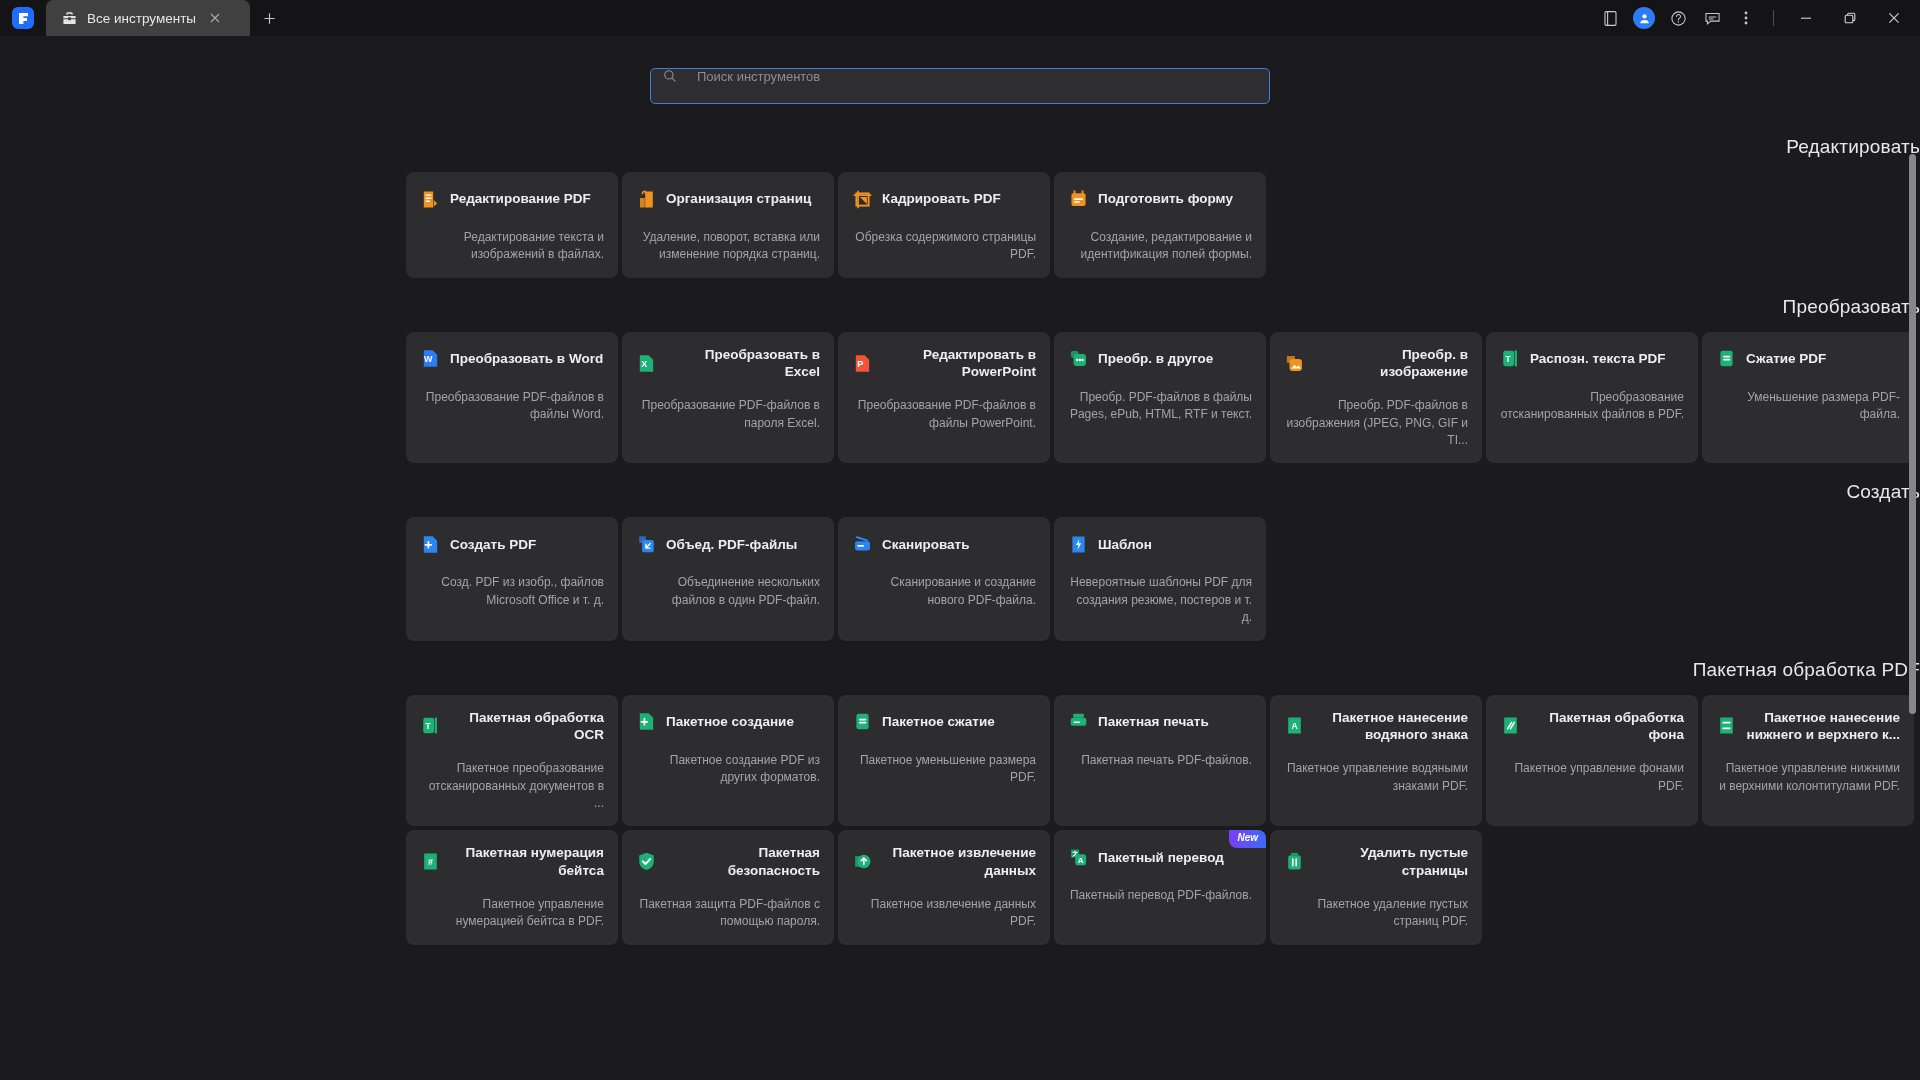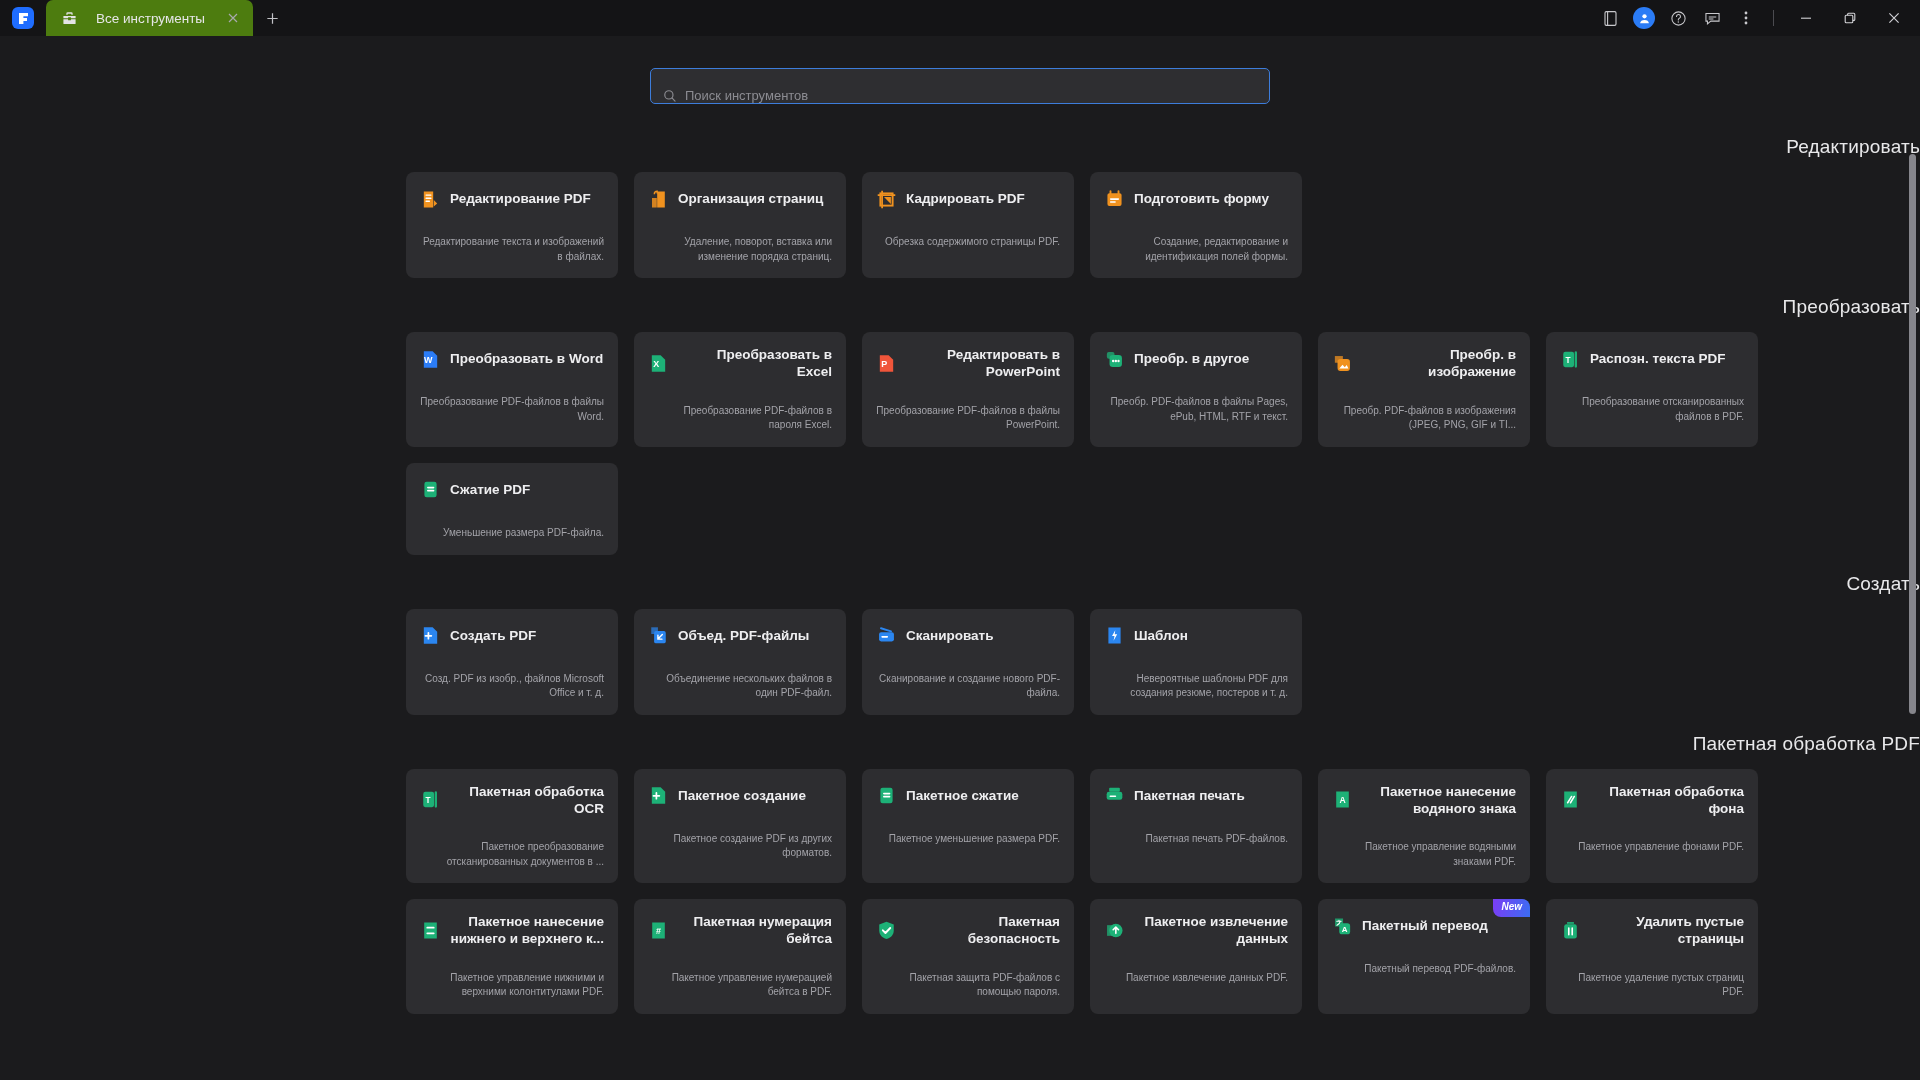--- a/index.html
+++ b/index.html
@@ -30,10 +30,10 @@
   .tabstrip { display: flex; align-items: stretch; }
   .tab {
     height: 36px; min-width: 176px; max-width: 230px;
-    background: #4d7c0f;
+    background: #404040;
     border-top-left-radius: 7px; border-top-right-radius: 7px;
-    display: flex; align-items: center; gap: 18px;
-    padding: 0 10px 0 14px;
+    display: flex; align-items: center; gap: 9px;
+    padding: 0 25px 0 14px;
     position: relative;
   }
   .tab-ico { width: 18px; height: 18px; flex: 0 0 18px; display:flex; align-items:center; justify-content:center;}

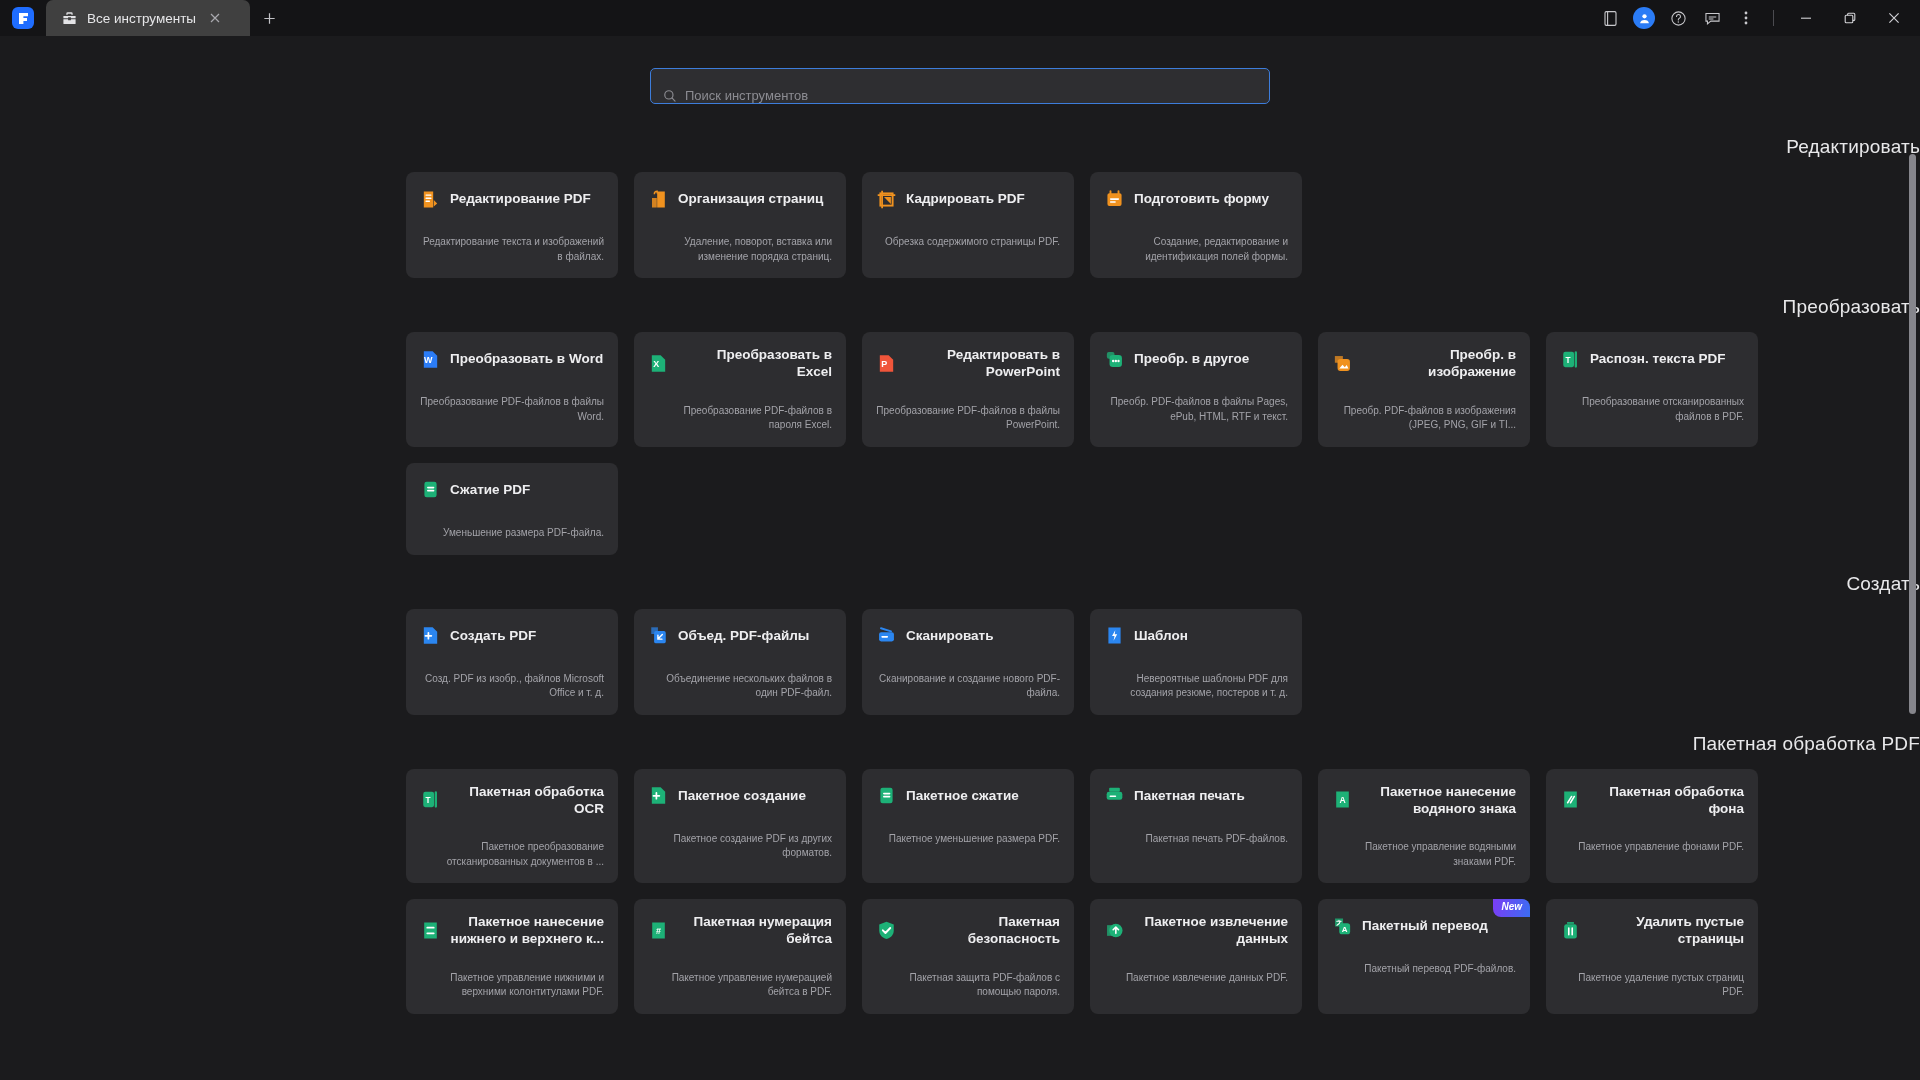--- a/index.html
+++ b/index.html
@@ -90,7 +90,7 @@
     background: #2e2e31;
     border: 1px solid #3d7ddb;
     border-radius: 5px;
-    display: flex; align-items: flex-end; gap: 8px;
+    display: flex; align-items: flex-start; gap: 20px;
     padding: 0 12px;
   }
   .search-ico { color: #8b8b91; display: flex; }

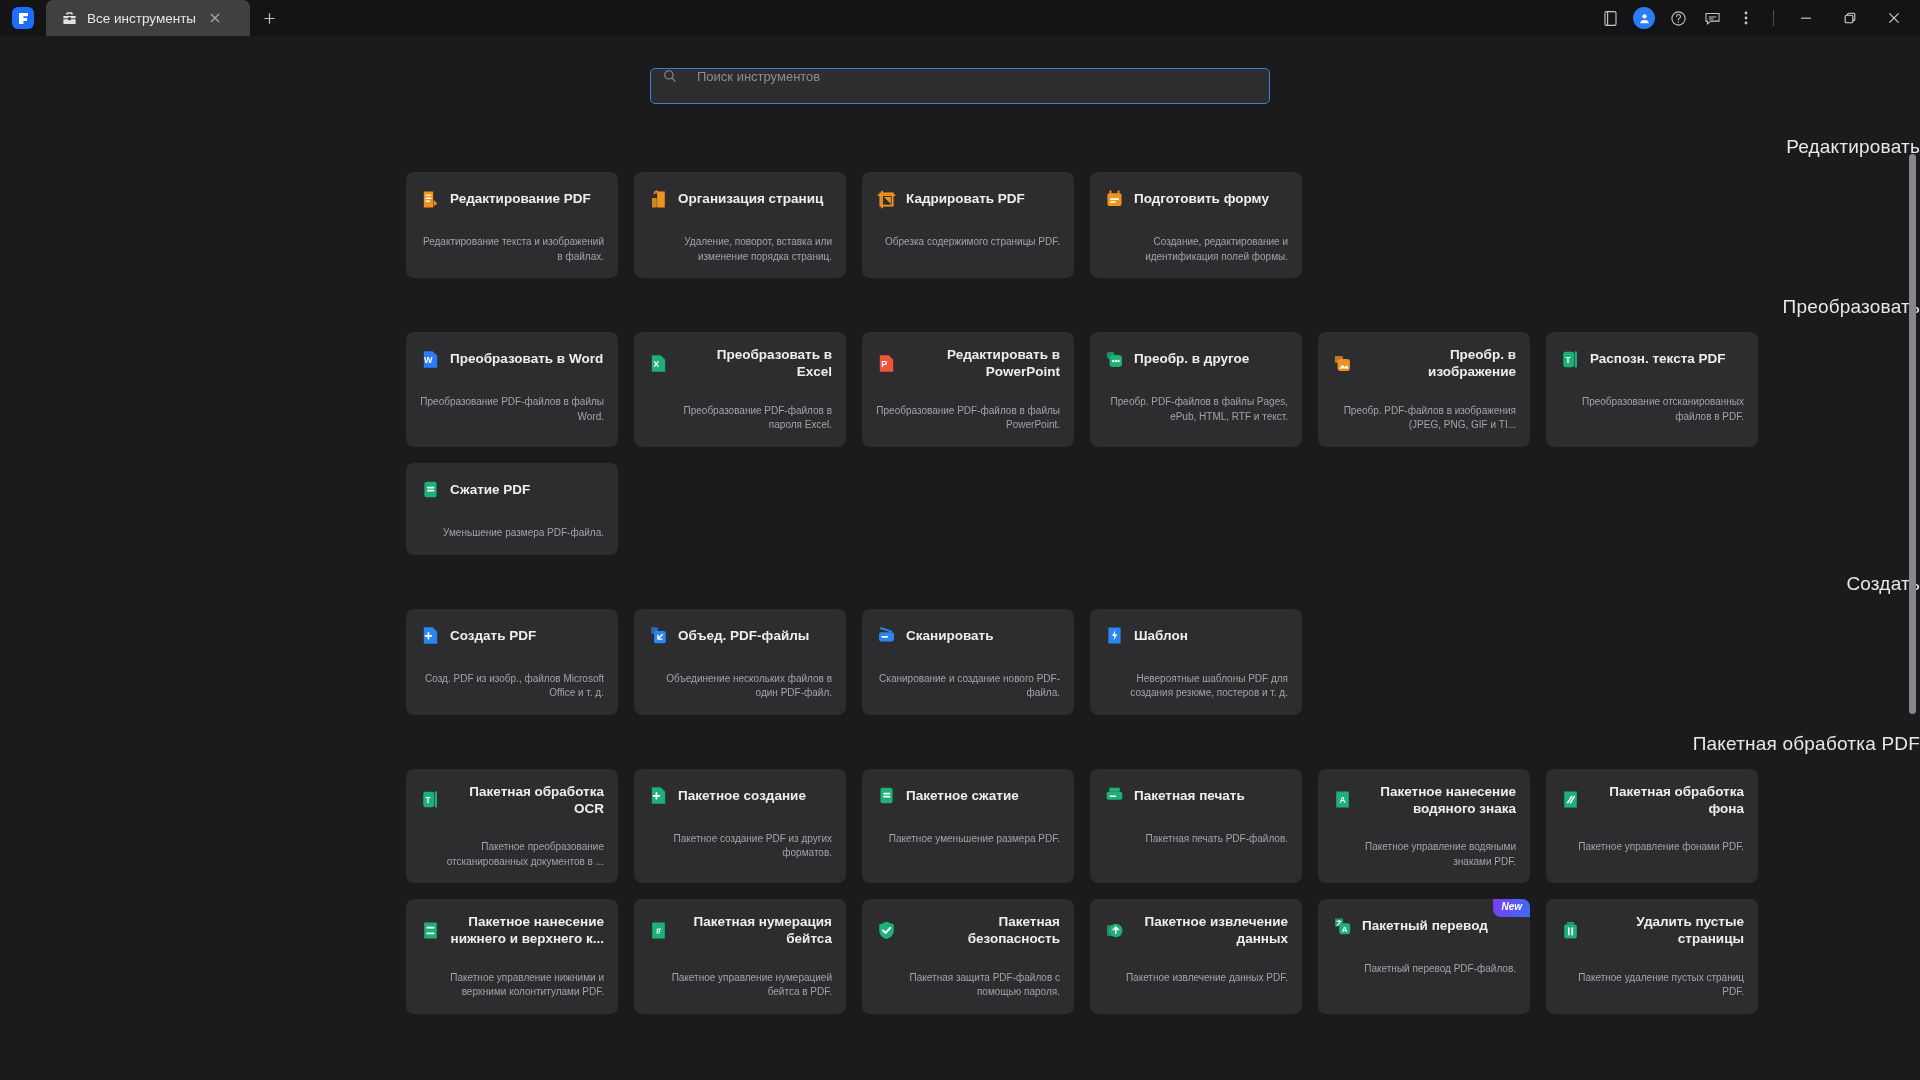--- a/index.html
+++ b/index.html
@@ -109,7 +109,7 @@
     color: #e8e8ea; font-size: 19px; font-weight: 400;
     margin: 18px 0 14px 0; letter-spacing: .2px;
   }
-  .grid { display: flex; flex-wrap: wrap; gap: 16px; }
+  .grid { display: flex; flex-wrap: wrap; gap: 4px; }
 
   .card {
     width: 212px; min-height: 92px;

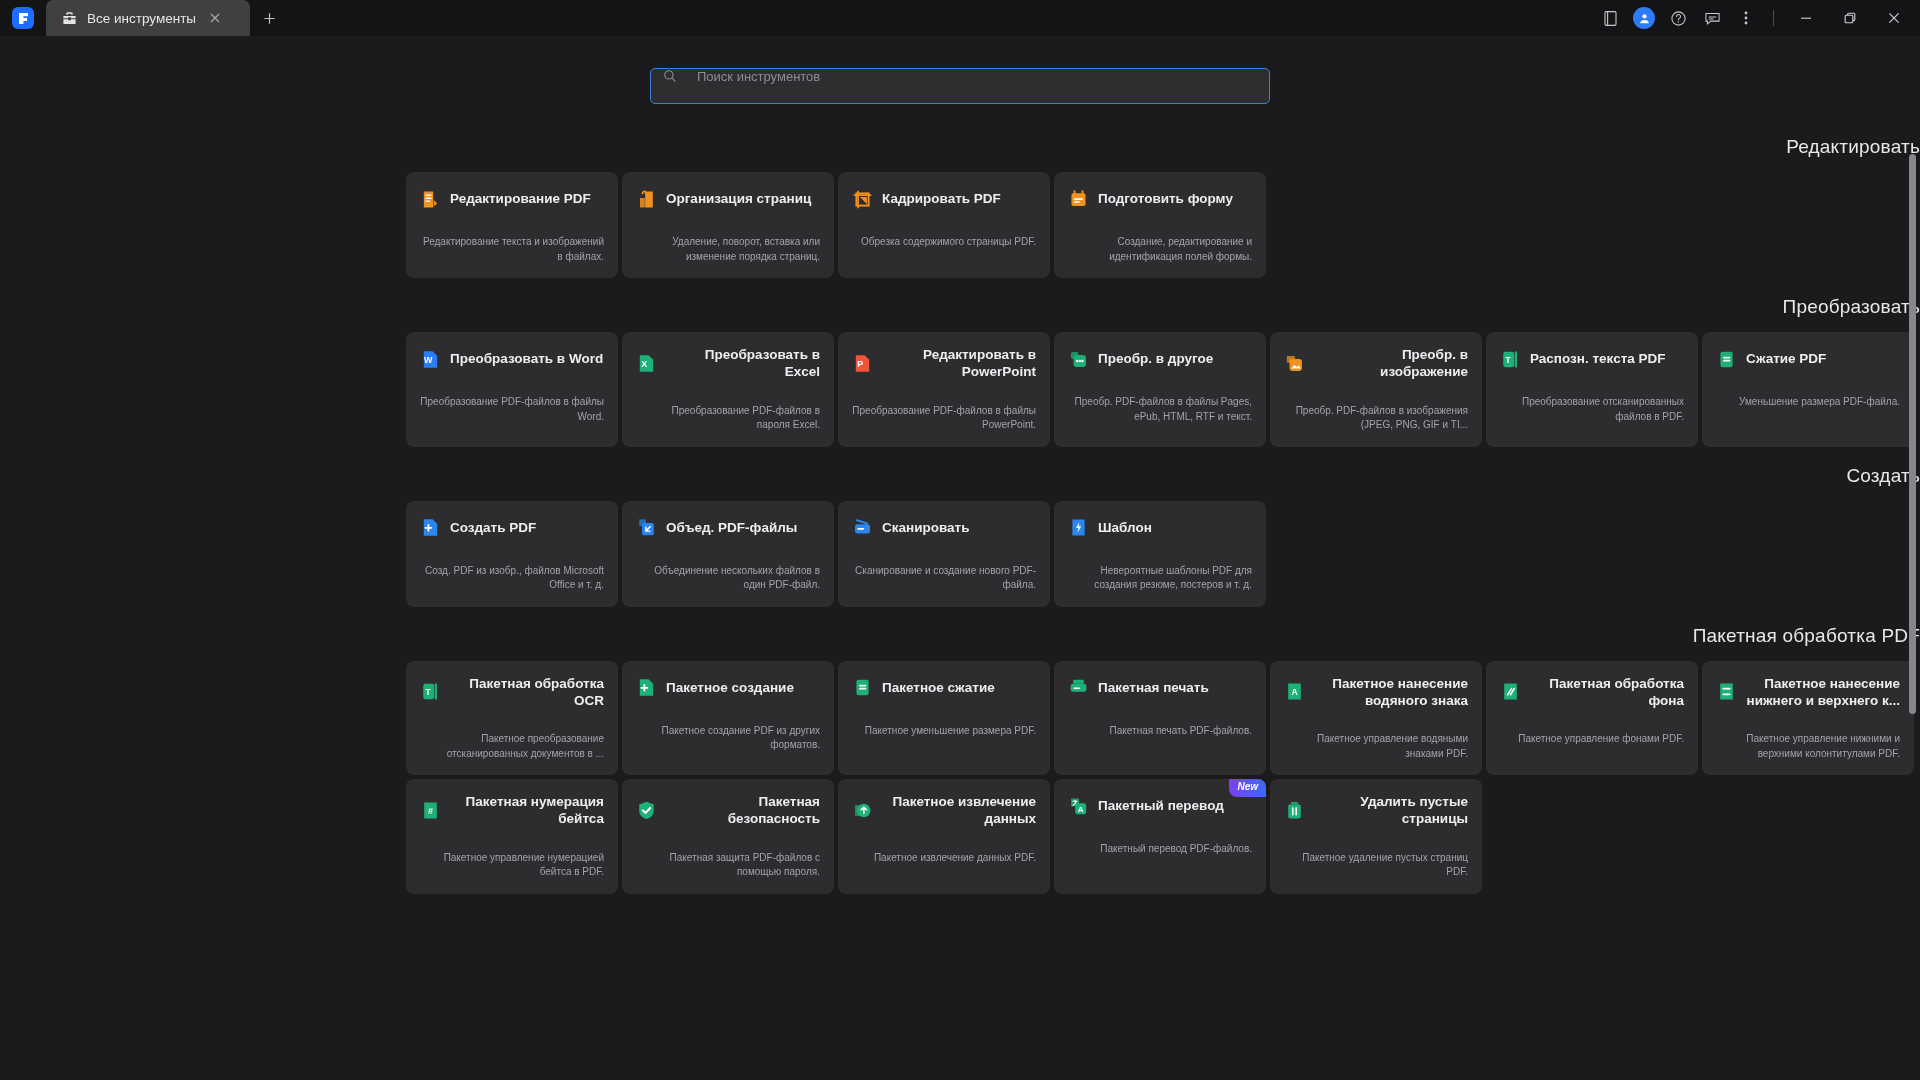--- a/index.html
+++ b/index.html
@@ -132,8 +132,8 @@
     line-height: 1.28;
   }
   .card-desc {
-    color: #a3a3a9; font-size: 10px; line-height: 1.45;
-    margin-top: 23px;
+    color: #a3a3a9; font-size: 12px; line-height: 1.45;
+    margin-top: 17px;
   }
   .badge-new {
     position: absolute; top: 0; right: 0;

